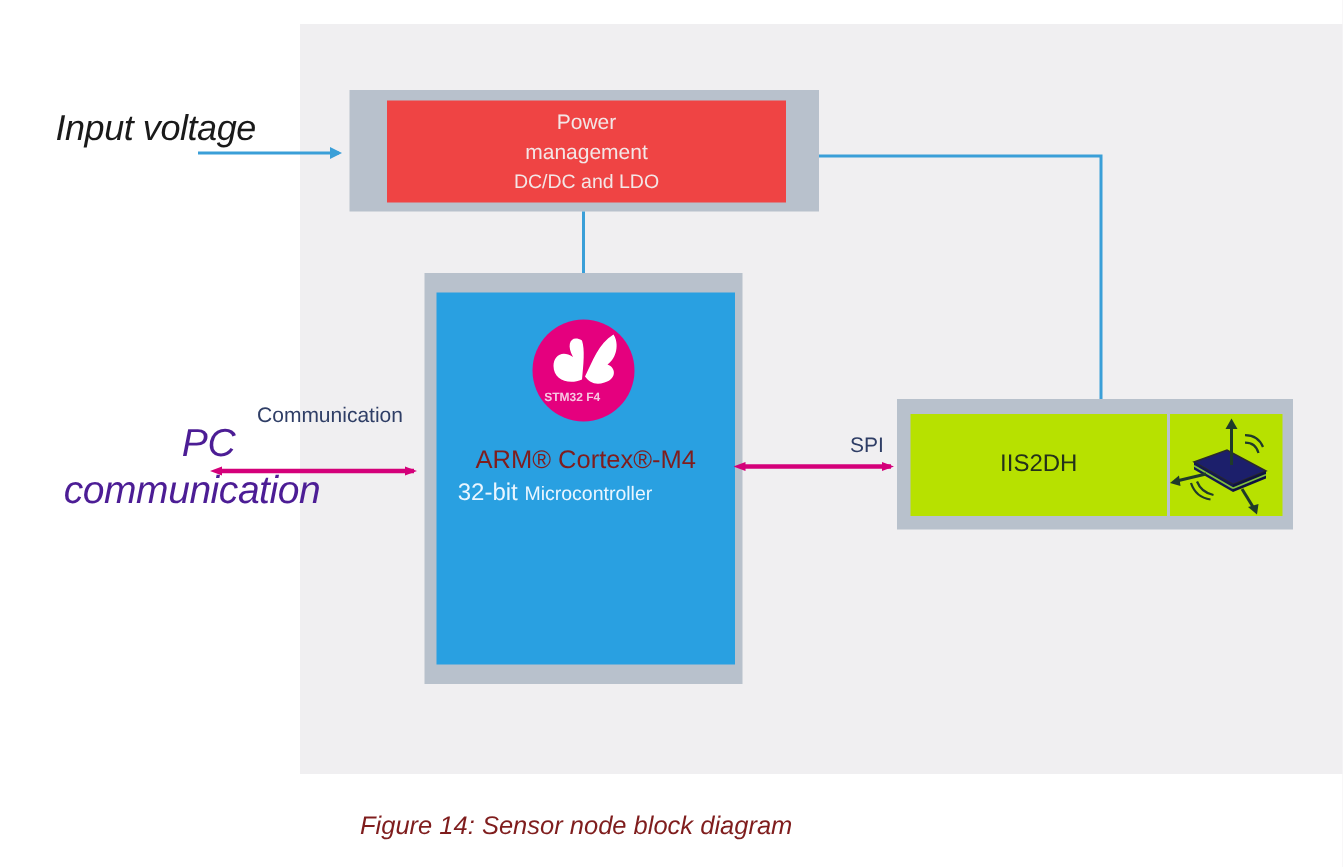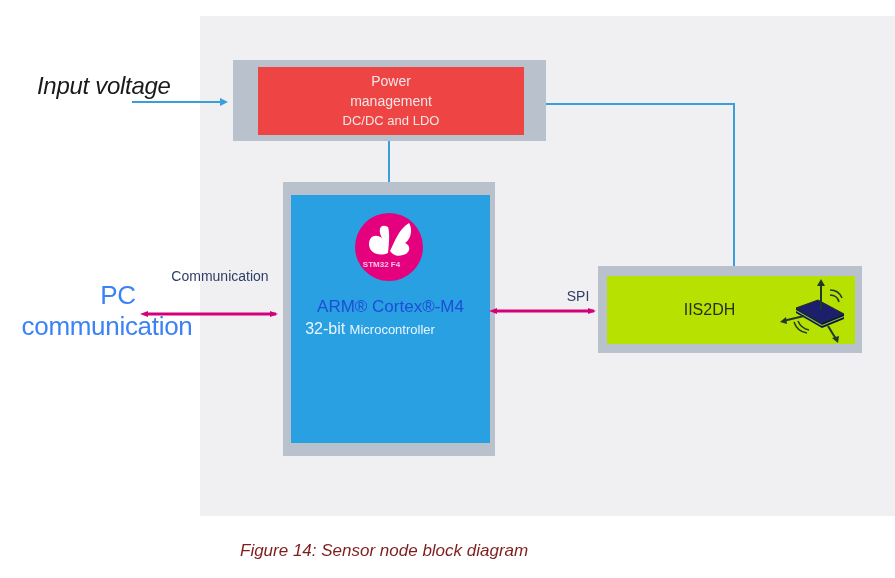--- a/index.html
+++ b/index.html
@@ -18,8 +18,8 @@
       letter-spacing: -0.3px;
     }
     .label-pc {
-      position: absolute; left: 12px; top: 280px; width: 190px;
-      font-size: 26px; color: #3b82f6;
+      position: absolute; left: 33px; top: 280px; width: 190px;
+      font-size: 26px; font-style: italic; color: #4c1d95;
       text-align: center; line-height: 31px; letter-spacing: -0.3px;
     }
     .label-pc .l1 { display: block; padding-left: 22px; }

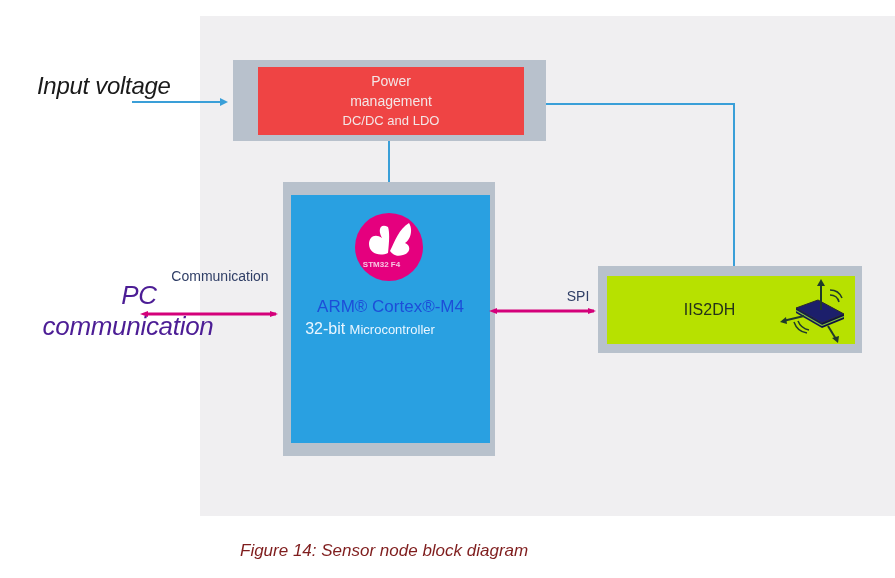--- a/index.html
+++ b/index.html
@@ -48,7 +48,7 @@
     }
     .mcu-title {
       position: absolute; left: 291px; top: 297px; width: 199px; text-align: center;
-      font-size: 17px; color: #1d4ed8;
+      font-size: 17px; color: #7f1d1d;
     }
     .mcu-sub {
       position: absolute; left: 291px; top: 320px; width: 158px; text-align: center;

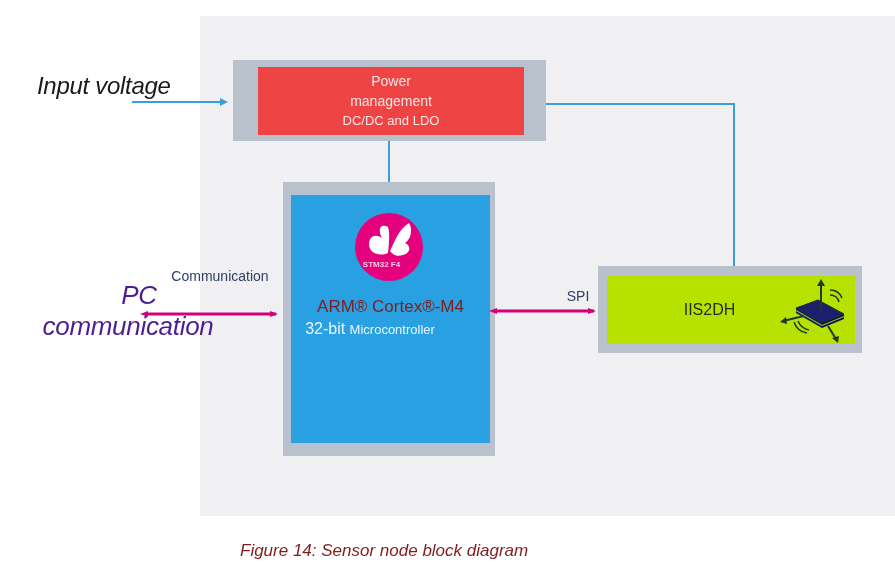--- a/index.html
+++ b/index.html
@@ -61,7 +61,6 @@
       background: #b7e100; color: #24311a;
       display: flex; flex-direction: row; align-items: center; justify-content: center;
       text-align: center;
-      padding-left: 17px;
     }
     .acc-inner .t1 { font-size: 16px; line-height: 20px; }
     .acc-inner .t2 { font-size: 14px; line-height: 20px; }

